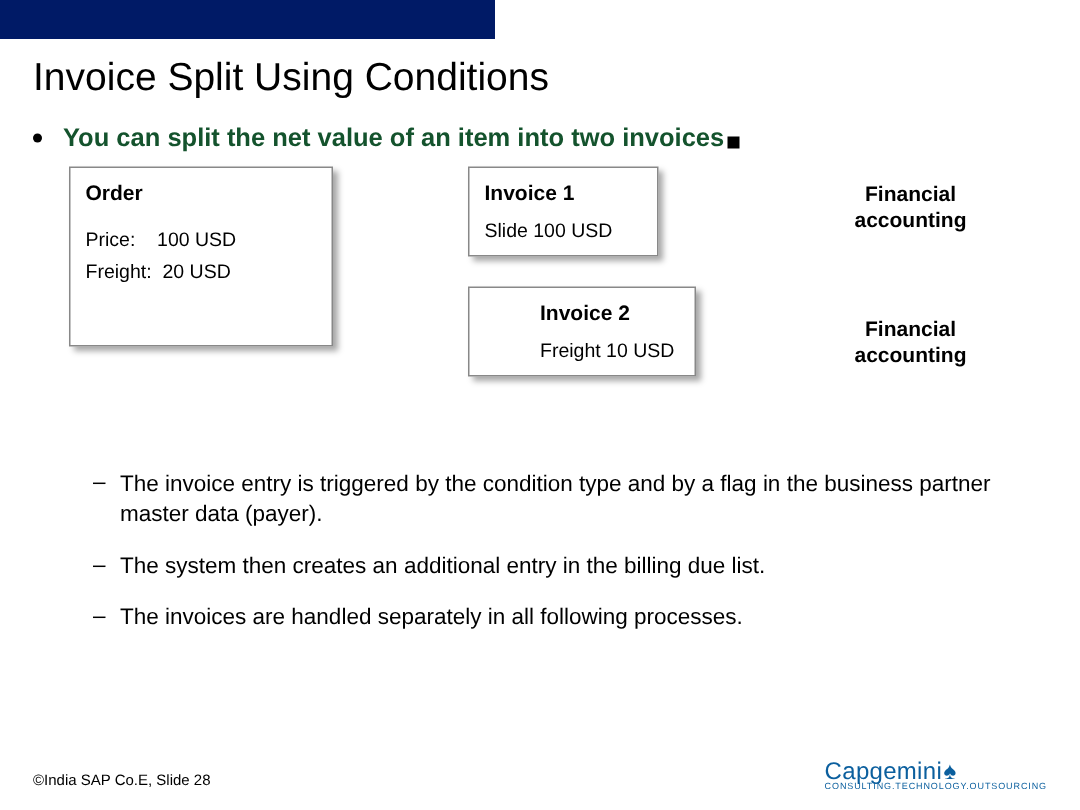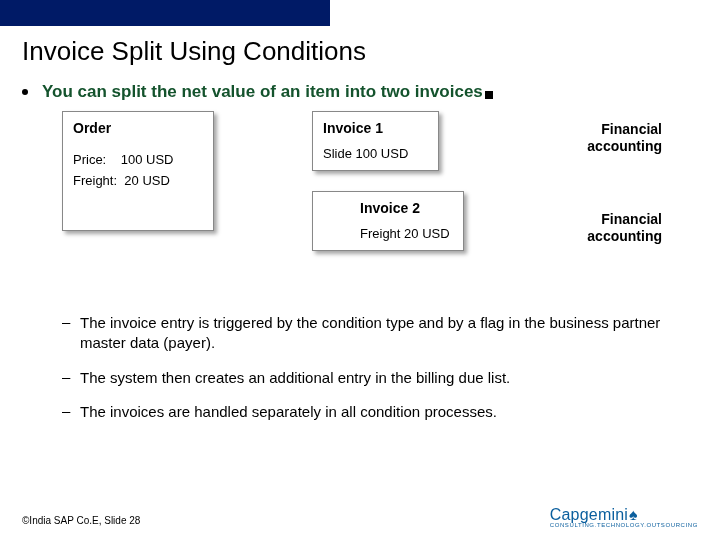--- a/index.html
+++ b/index.html
@@ -58,8 +58,8 @@
     padding: 8px 10px;
   }
   .box-order {
-    left: 20px; top: 0;
-    width: 152px; height: 120px;
+    left: 4px; top: 0;
+    width: 176px; height: 120px;
   }
   .box-order .hdr { font-weight: bold; font-size: 14px; margin-bottom: 16px; }
   .box-order .row { font-size: 13px; margin-bottom: 6px; }

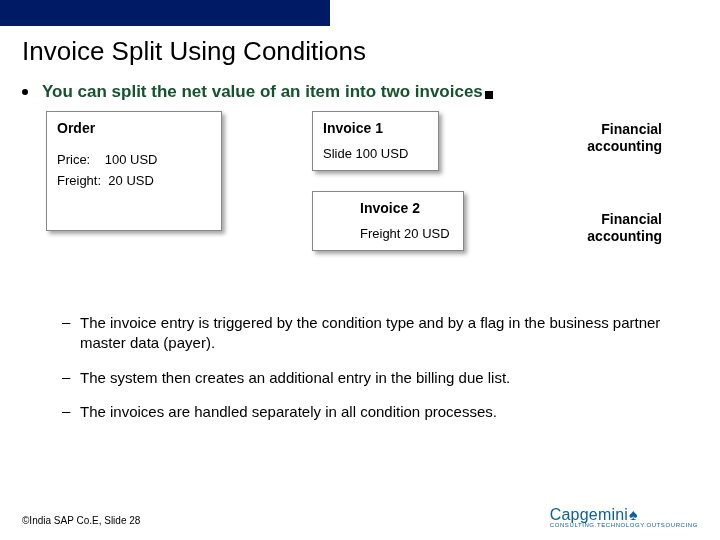--- a/index.html
+++ b/index.html
@@ -77,7 +77,7 @@
     position: absolute;
     font-size: 14px;
     font-weight: bold;
-    text-align: right;
+    text-align: center;
     line-height: 1.2;
   }
   .fa1 { left: 510px; top: 10px; width: 110px; }

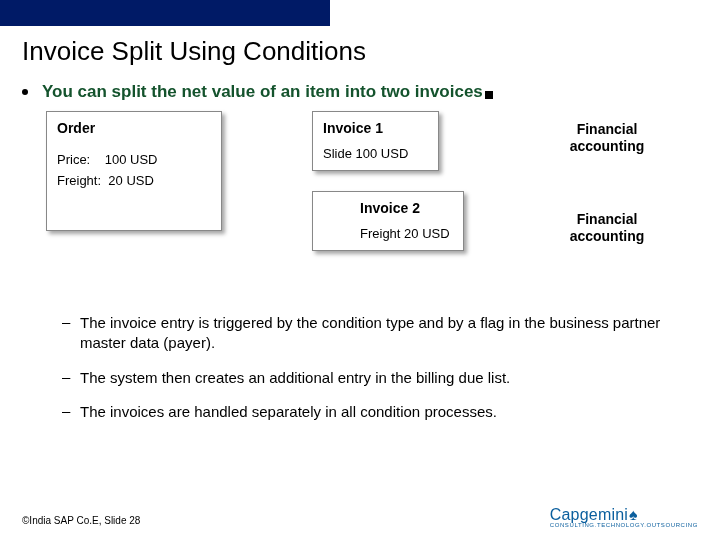--- a/index.html
+++ b/index.html
@@ -165,7 +165,7 @@
 
   <div class="box box-inv2">
     <div class="hdr">Invoice 2</div>
-    <div class="row">Freight 20 USD</div>
+    <div class="row">Freight 10 USD</div>
   </div>
 
   <div class="fa-label fa1">Financial accounting</div>

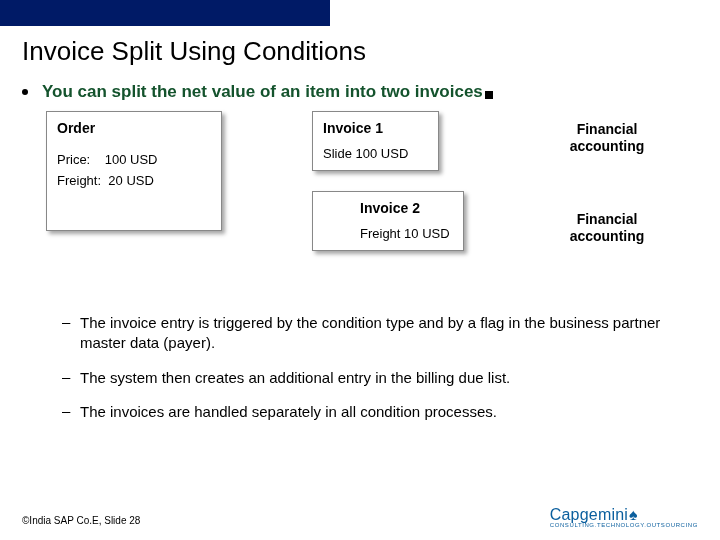--- a/index.html
+++ b/index.html
@@ -183,7 +183,7 @@
   </div>
   <div class="sub-item">
     <div class="dash">–</div>
-    <div class="txt">The invoices are handled separately in all condition processes.</div>
+    <div class="txt">The invoices are handled separately in all following processes.</div>
   </div>
 </div>
 

